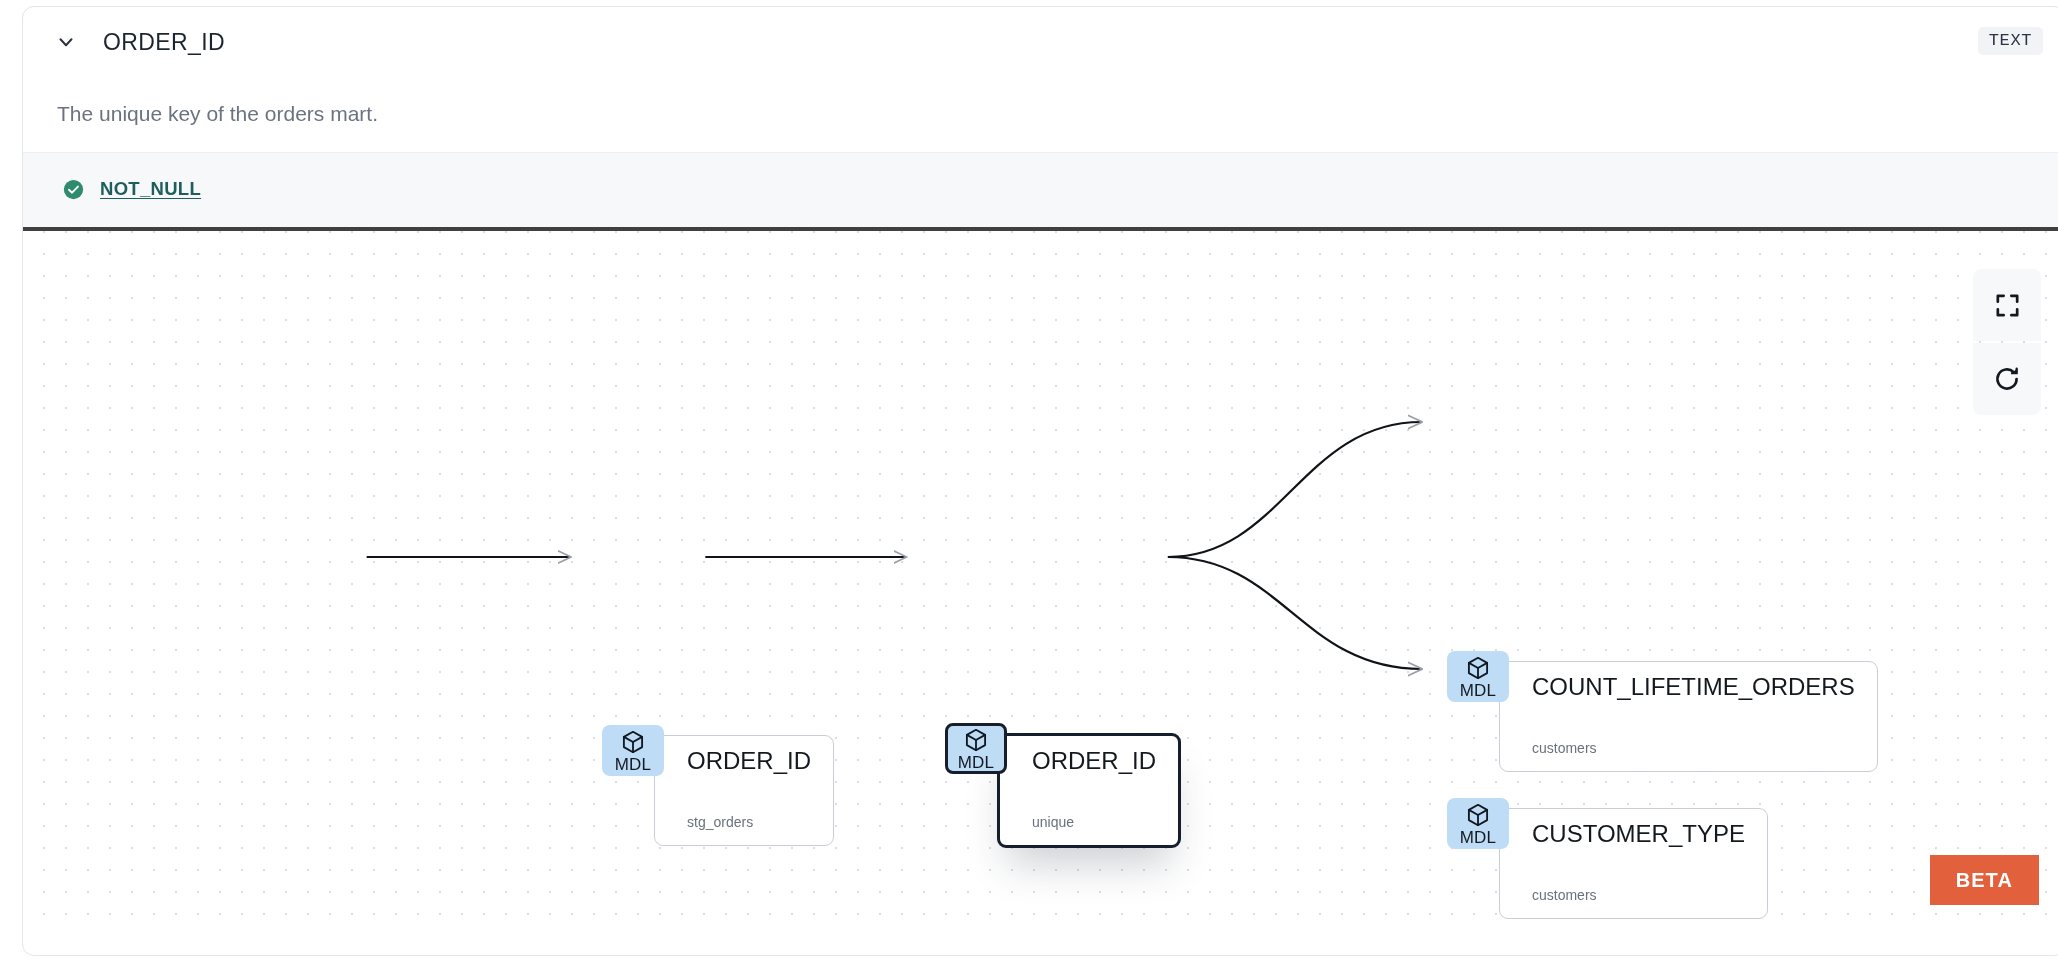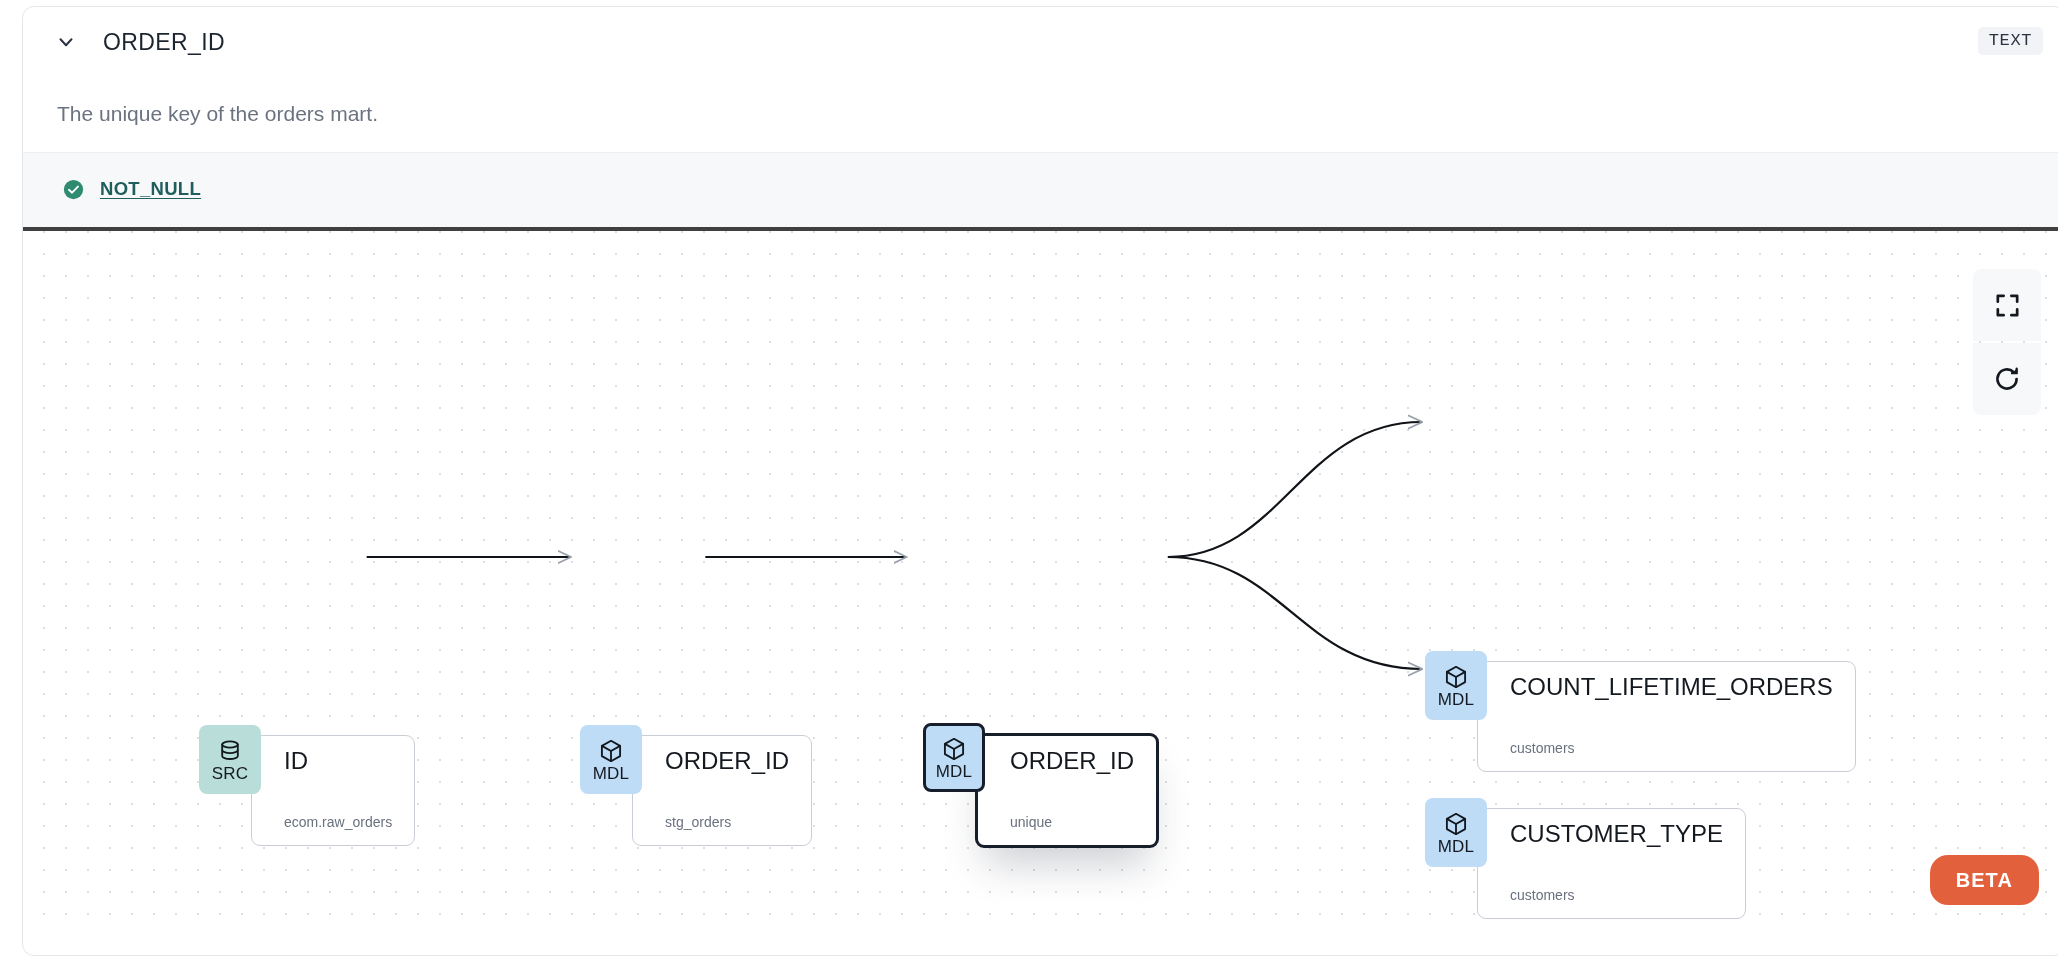--- a/index.html
+++ b/index.html
@@ -134,7 +134,7 @@
   }
   .node-badge {
     width: 62px;
-    height: 69px;
+    height: 51px;
     border-radius: 8px;
     display: flex;
     flex-direction: column;
@@ -144,6 +144,7 @@
     position: relative;
     z-index: 1;
     flex: 0 0 auto;
+    margin-left: 22px;
   }
   .node-badge.src { background: #b9ddd9; }
   .node-badge.mdl { background: #bedcf5; }

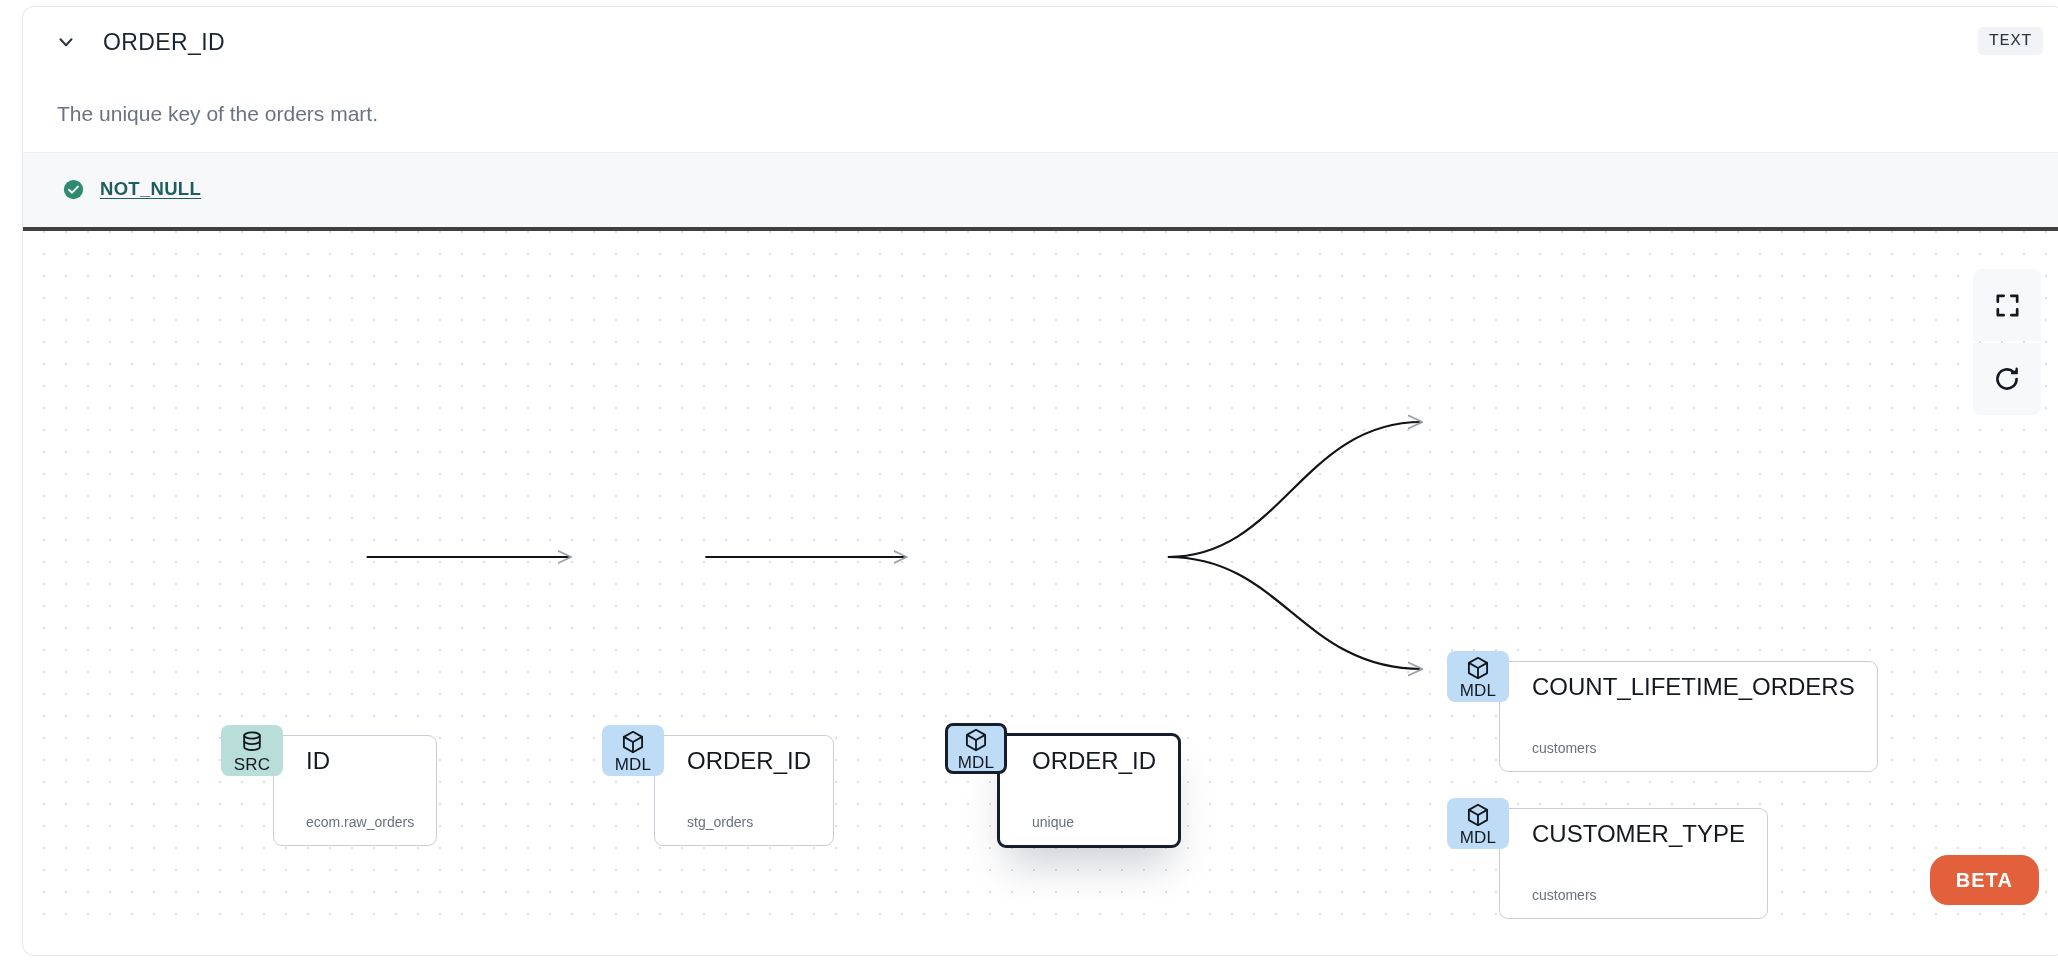--- a/index.html
+++ b/index.html
@@ -285,20 +285,6 @@
         <path d="M 1146 326 C 1260 326, 1280 438, 1400 438" fill="none" stroke="#101418" stroke-width="2.2" marker-end="url(#arr)"></path>
       </svg>
 
-      <div class="node" style="left:176px; top:494px;">
-        <div class="node-badge src">
-          <svg class="badge-ico" width="26" height="26" viewBox="0 0 24 24" fill="none" stroke="#111820" stroke-width="1.7" stroke-linecap="round" stroke-linejoin="round">
-            <ellipse cx="12" cy="6" rx="7.2" ry="2.9"></ellipse>
-            <path d="M4.8 6 v5 c0 1.6 3.2 2.9 7.2 2.9 s7.2 -1.3 7.2 -2.9 V6"></path>
-            <path d="M4.8 11.5 v5 c0 1.6 3.2 2.9 7.2 2.9 s7.2 -1.3 7.2 -2.9 v-5"></path>
-          </svg>
-          <span class="badge-text">SRC</span>
-        </div>
-        <div class="node-body">
-          <div class="node-name">ID</div>
-          <div class="node-sub">ecom.raw_orders</div>
-        </div>
-      </div>
 
       <div class="node" style="left:557px; top:494px;">
         <div class="node-badge mdl">

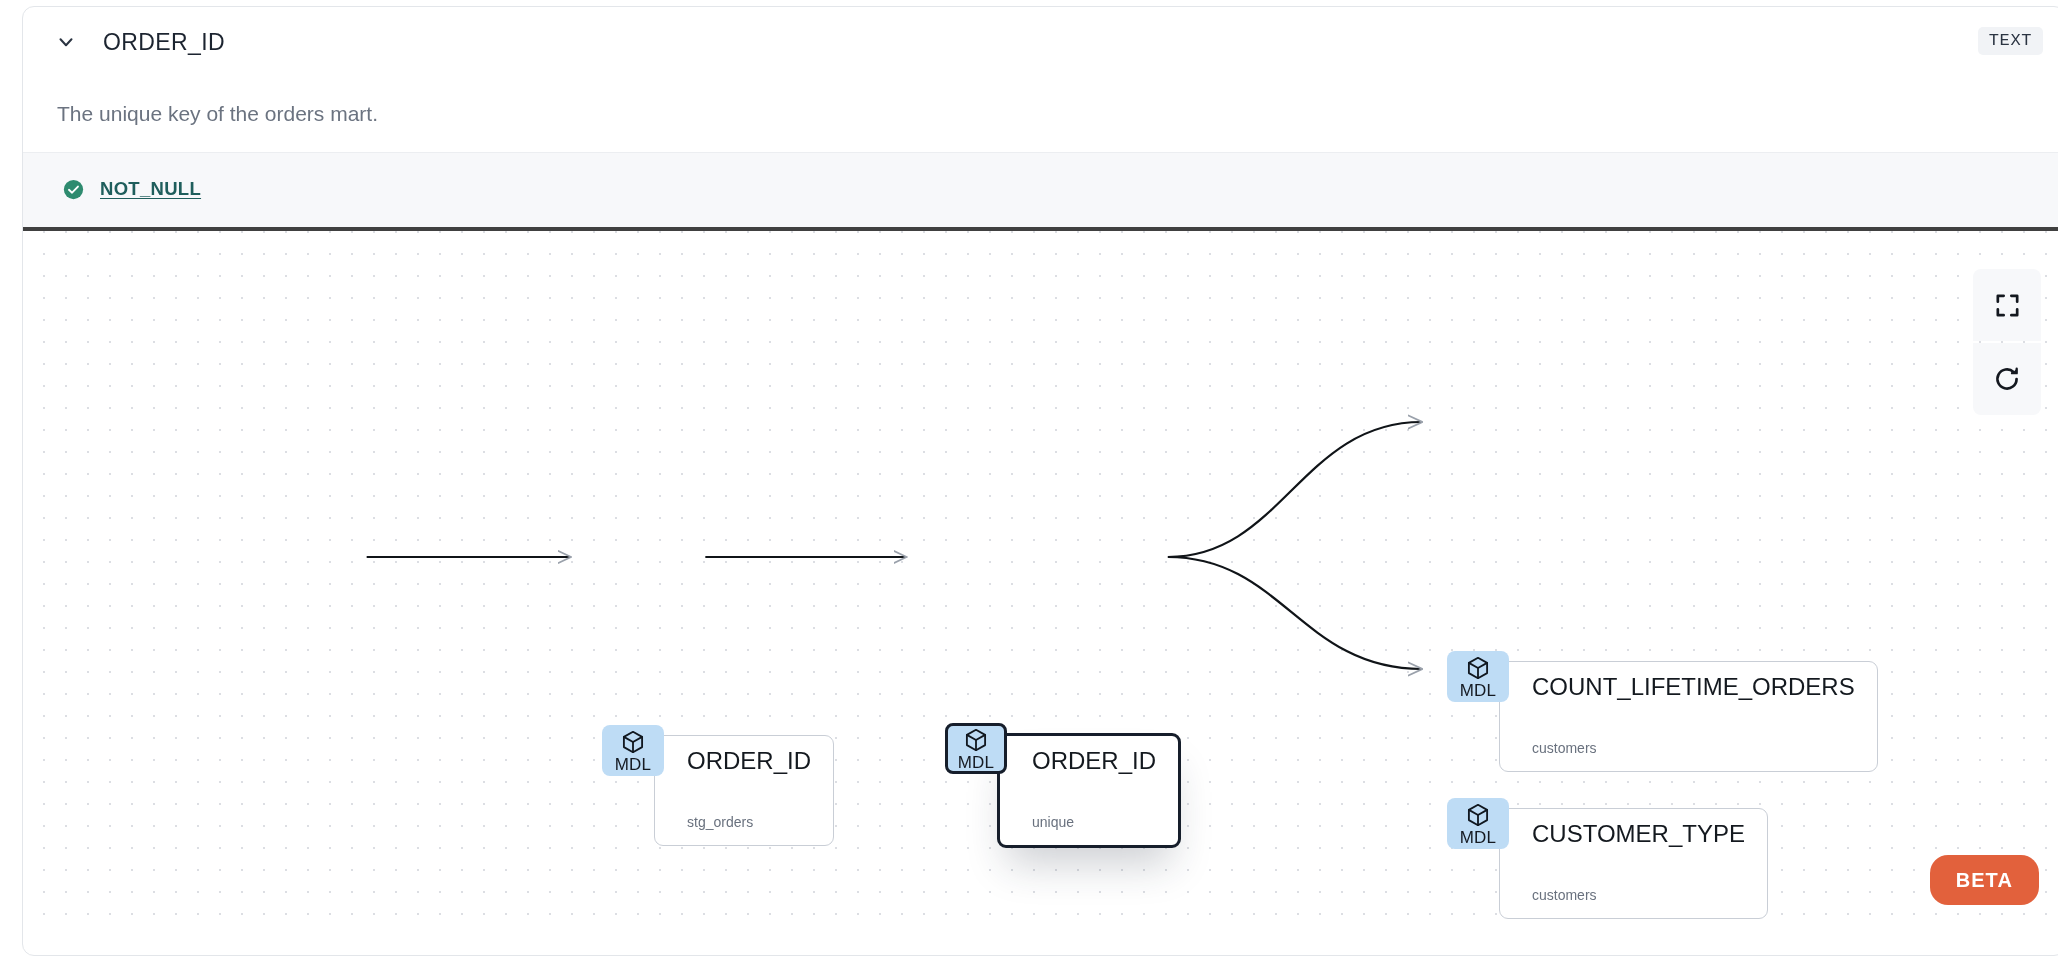--- a/index.html
+++ b/index.html
@@ -230,7 +230,7 @@
     font-weight: bold;
     letter-spacing: 1.1px;
     padding: 15px 26px;
-    border-radius: 18px;
+    border-radius: 0;
     line-height: 1;
     cursor: pointer;
     user-select: none;

